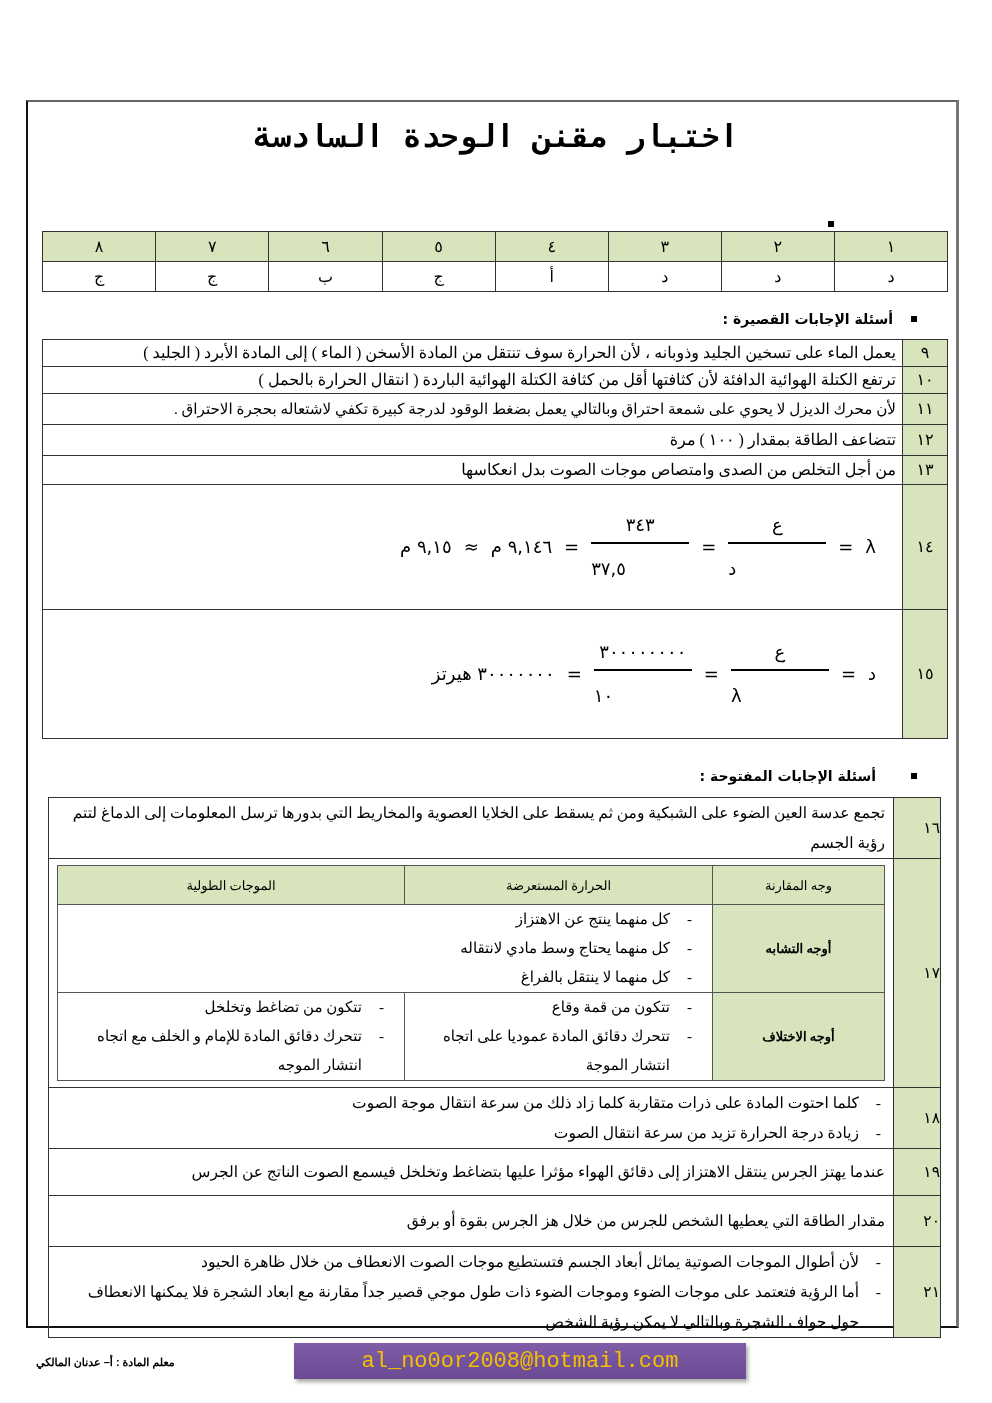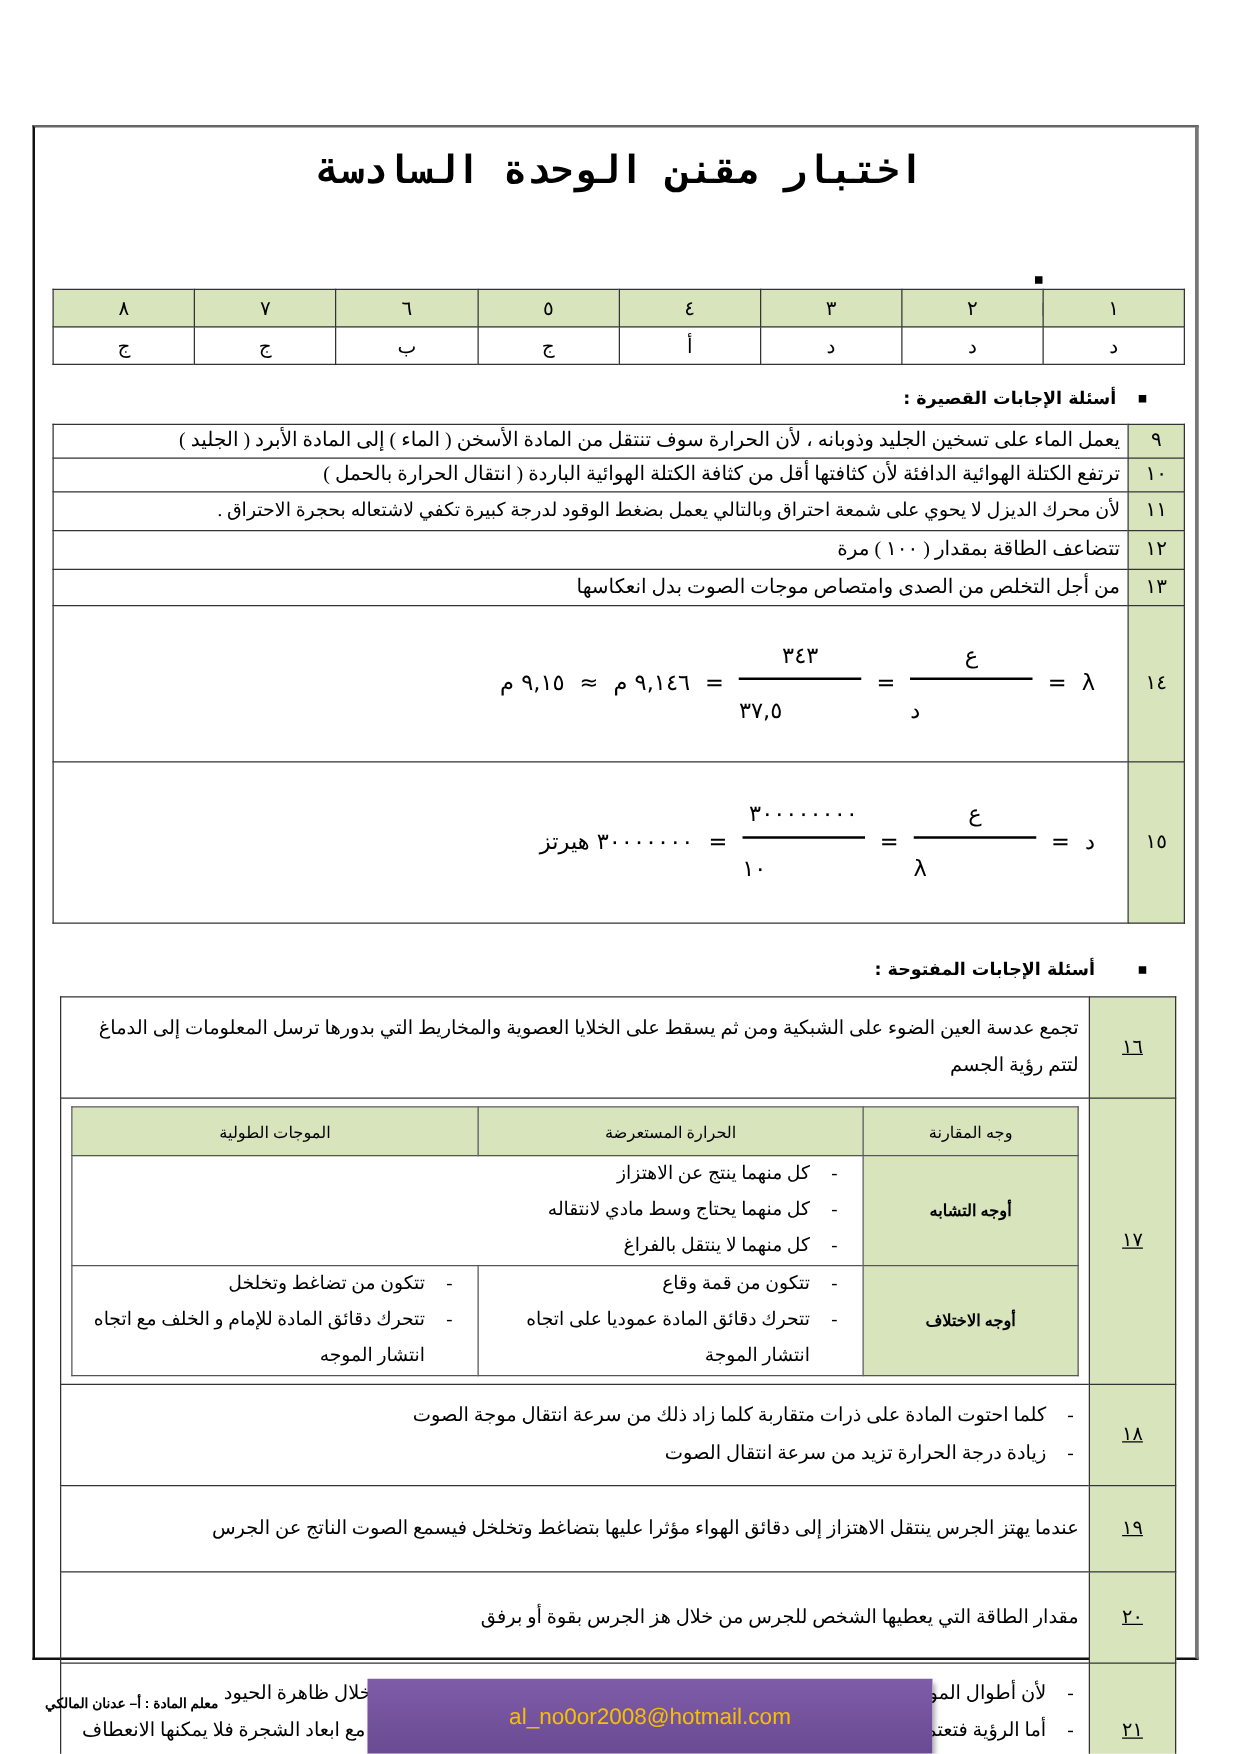--- a/index.html
+++ b/index.html
@@ -22,7 +22,7 @@
   .eq { display: flex; align-items: center; gap: 12px; font-size: 18px; font-family: "DejaVu Sans", sans-serif; direction: rtl; }
   .oa { left: 48px; top: 797px; width: 893px; }
   .oa td { font-size: 15.5px; padding: 0 8px; line-height: 30px; }
-  .oa td.num { width: 46px; text-align: center; padding: 11px; text-decoration: underline; }
+  .oa td.num { width: 46px; text-align: right; padding: 0; }
   .cmp { width: 100%; border-collapse: collapse; position: static; direction: rtl; margin: 6px 0; }
   .cmp td, .cmp th { border: 1px solid #555; font-size: 15px; line-height: 29px; }
   .cmp th { font-weight: normal; font-size: 13px; height: 36px; background: #d8e4bc; }

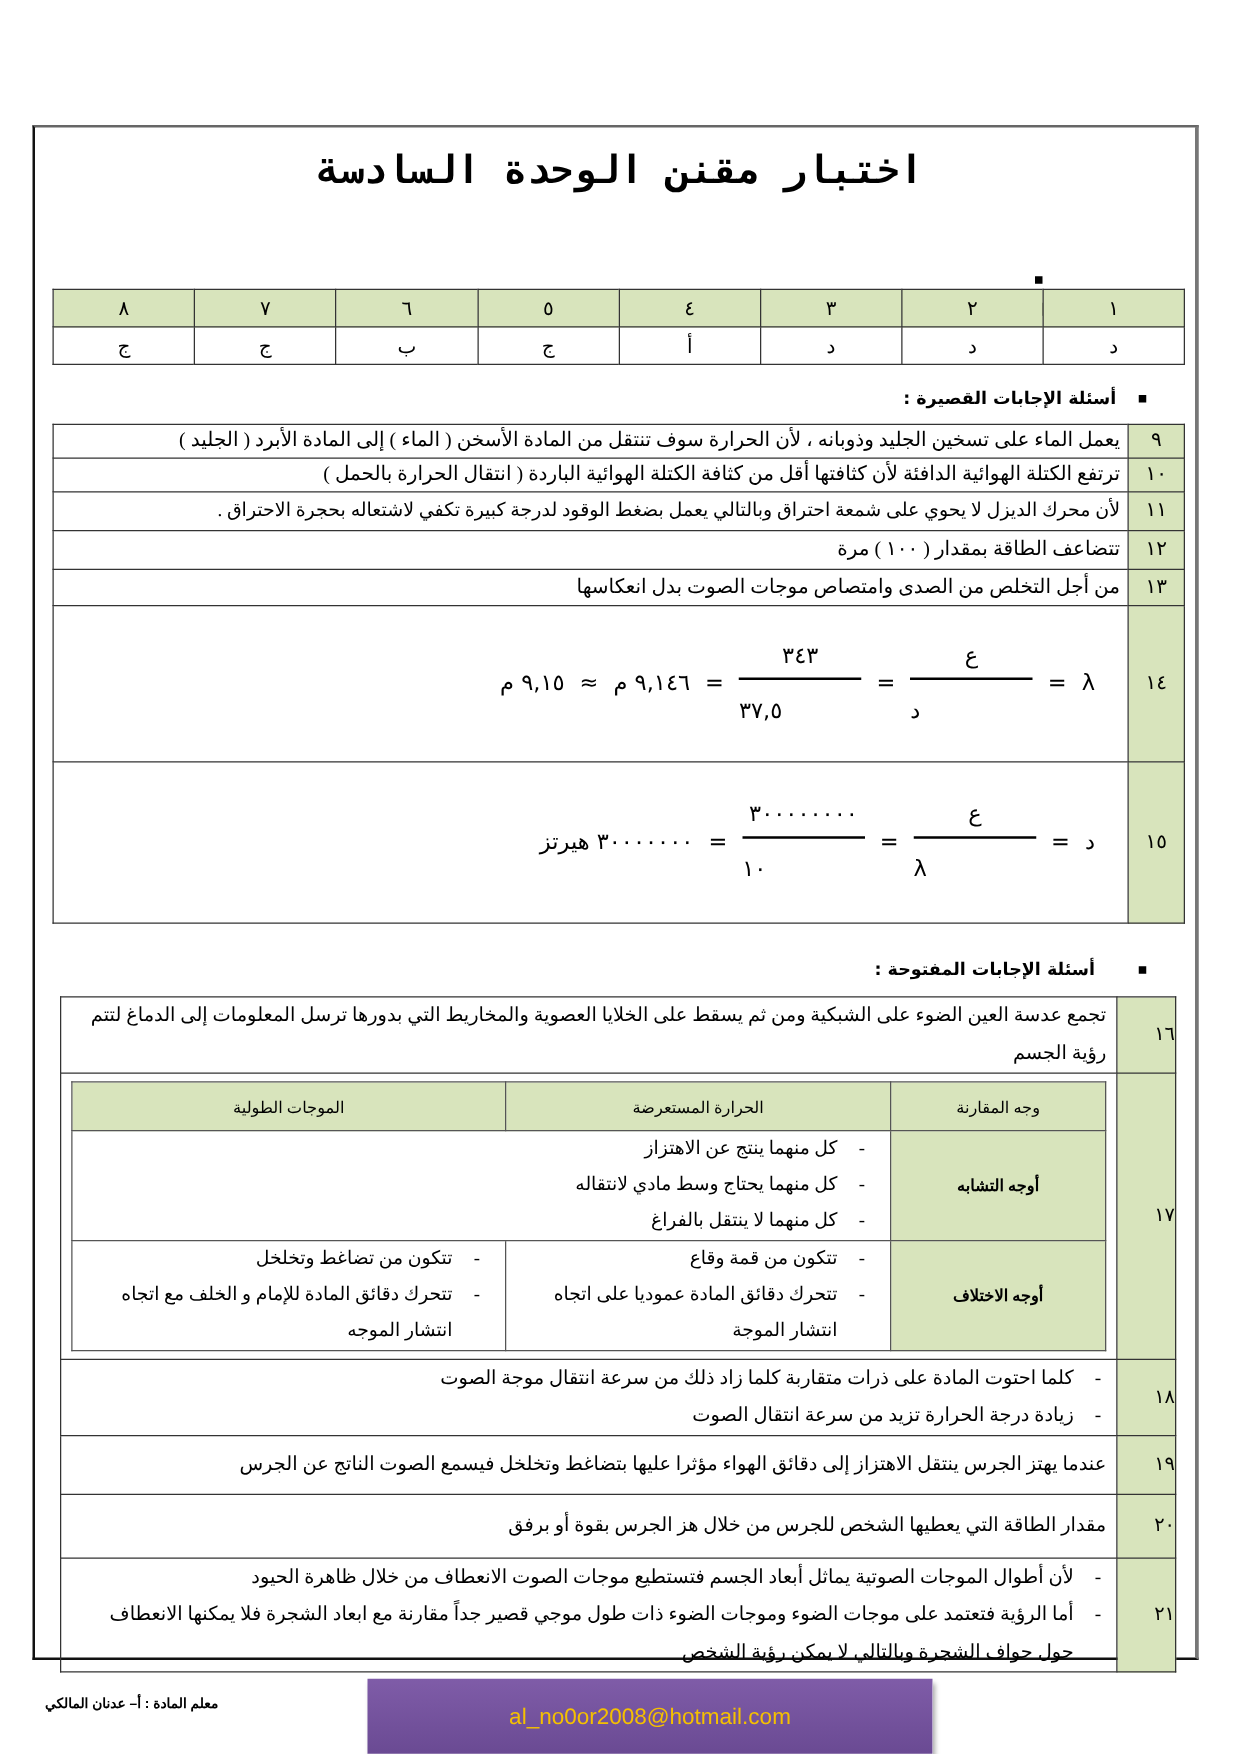--- a/index.html
+++ b/index.html
@@ -31,7 +31,7 @@
   .dashlist li { position: relative; padding-right: 26px; }
   .dashlist li::before { content: "-"; position: absolute; right: 4px; }
   .footer-name { position: absolute; left: 36px; top: 1356px; font-size: 11px; font-weight: bold; direction: rtl; font-family: Liberation Sans, sans-serif; }
-  .email { position: absolute; left: 294px; top: 1343px; width: 452px; height: 60px; background: linear-gradient(#7f5ca8, #6a4a93); box-shadow: 2px 3px 4px rgba(0,0,0,0.35); display: flex; align-items: center; justify-content: center; color: #f5c000; font-family: Liberation Sans, sans-serif; font-size: 18px; }
+  .email { position: absolute; left: 294px; top: 1343px; width: 452px; height: 36px; background: linear-gradient(#7f5ca8, #6a4a93); box-shadow: 2px 3px 4px rgba(0,0,0,0.35); display: flex; align-items: center; justify-content: center; color: #f5c000; font-family: Liberation Mono, monospace; font-size: 22px; }
 </style>
 </head>
 <body>

